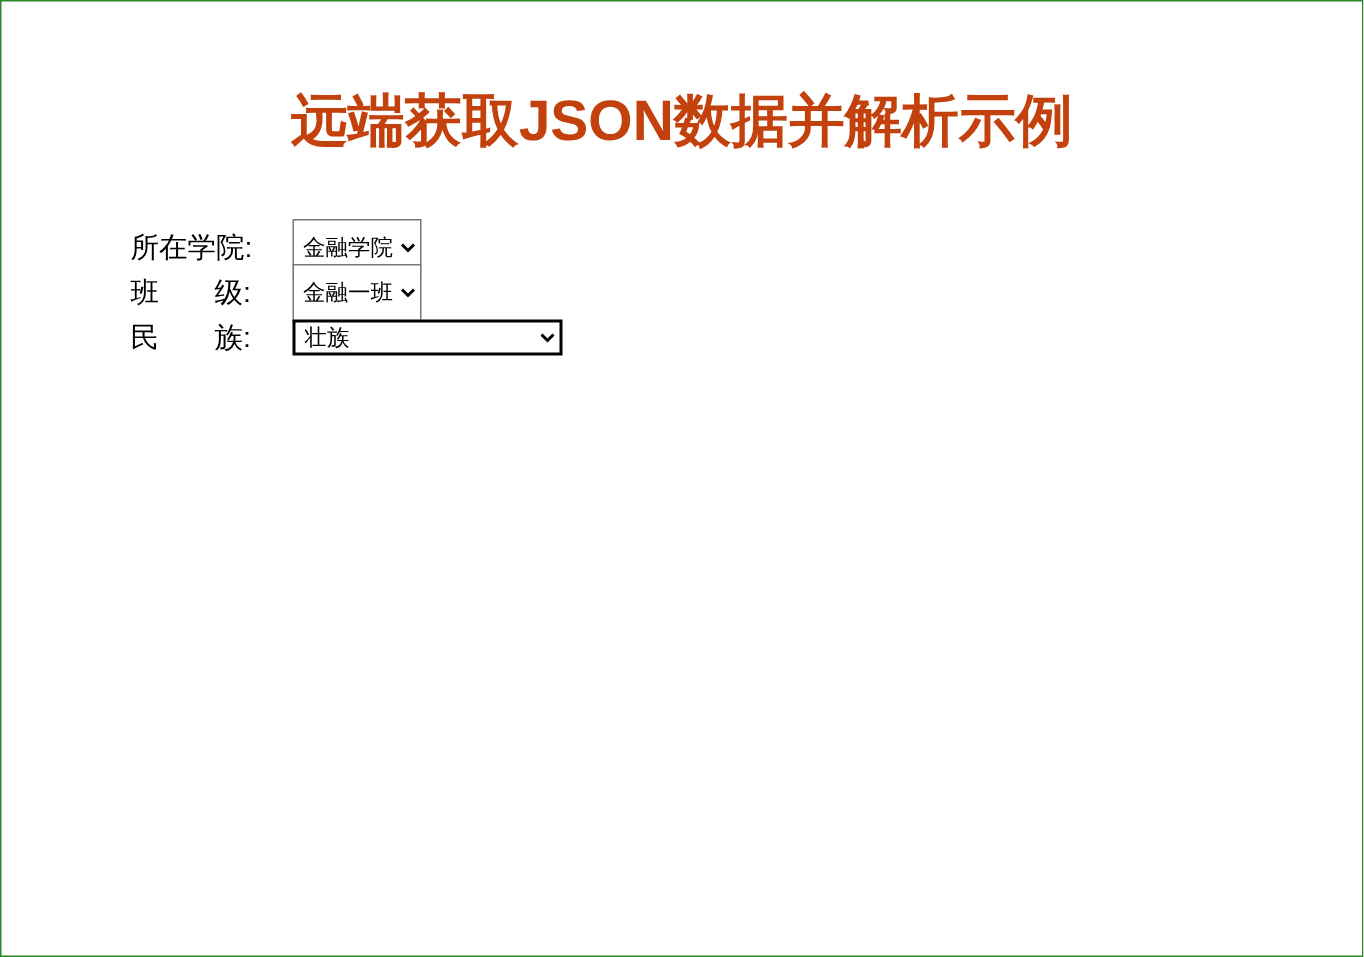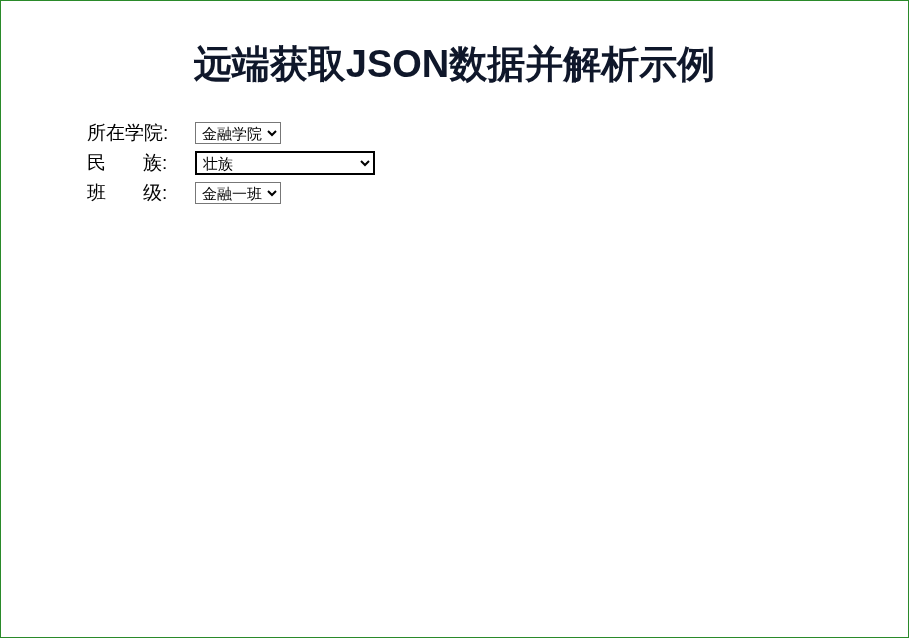--- a/index.html
+++ b/index.html
@@ -20,11 +20,11 @@
       text-align: center;
       font-size: 38px;
       font-weight: 900;
-      margin: 0;
+      margin: 16px;
       padding-top: 38px;
       padding-bottom: 28px;
       letter-spacing: 0px;
-      color: #0f172a;
+      color: #c2410c;
     }
     .form-area {
       padding-left: 86px;

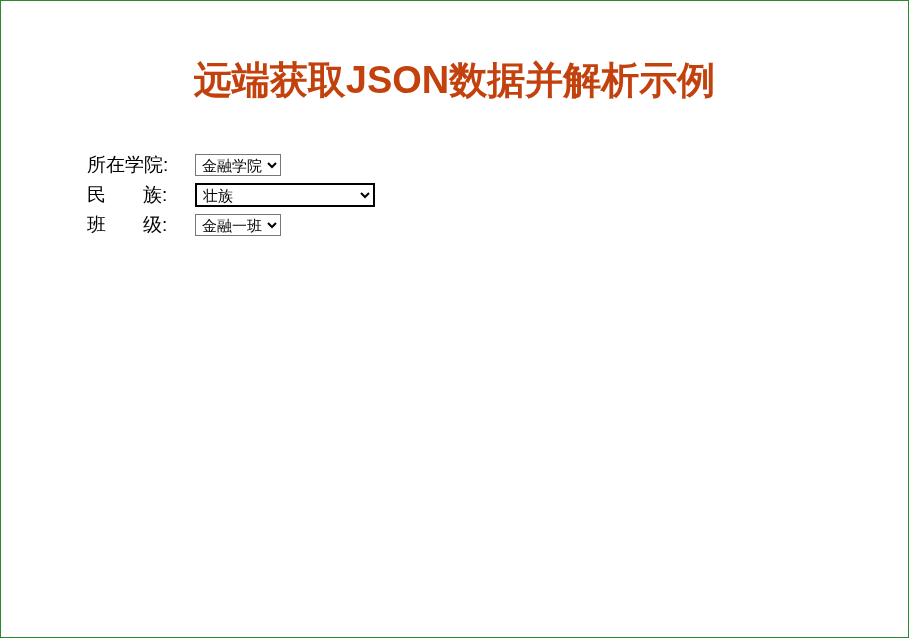--- a/index.html
+++ b/index.html
@@ -46,7 +46,7 @@
       font-size: 15px;
       background: #fff;
       border: 1px solid #555;
-      height: 22px;
+      height: 39px;
       padding: 0 2px;
     }
     select.normal {

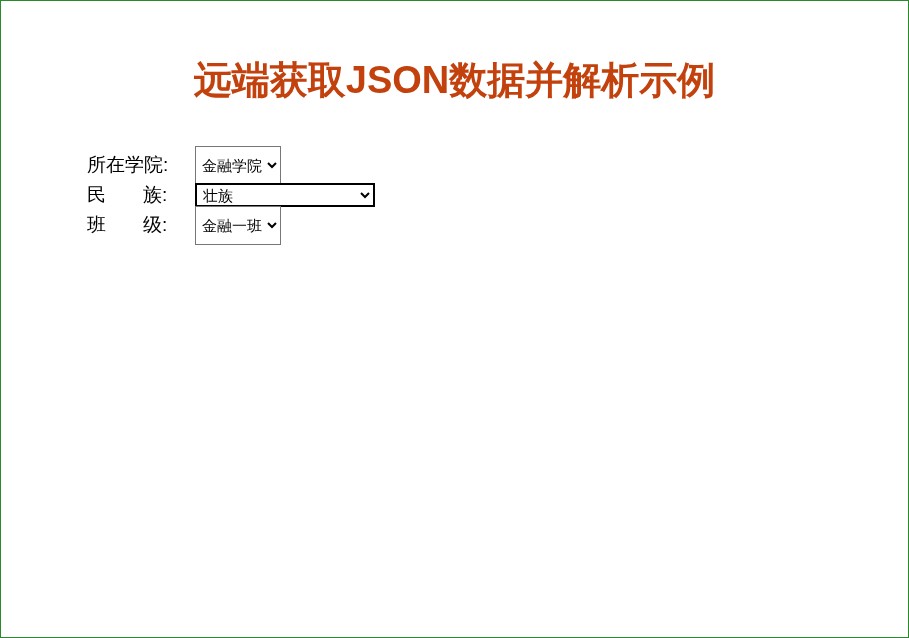--- a/index.html
+++ b/index.html
@@ -74,16 +74,16 @@
     </div>
 
     <div class="row">
-      <span class="label">民&nbsp;&nbsp;&nbsp;&nbsp;&nbsp;&nbsp;&nbsp;族:</span>
-      <select class="focused">
-        <option>壮族</option>
+      <span class="label">班&nbsp;&nbsp;&nbsp;&nbsp;&nbsp;&nbsp;&nbsp;级:</span>
+      <select class="normal">
+        <option>金融一班</option>
       </select>
     </div>
 
     <div class="row">
-      <span class="label">班&nbsp;&nbsp;&nbsp;&nbsp;&nbsp;&nbsp;&nbsp;级:</span>
-      <select class="normal">
-        <option>金融一班</option>
+      <span class="label">民&nbsp;&nbsp;&nbsp;&nbsp;&nbsp;&nbsp;&nbsp;族:</span>
+      <select class="focused">
+        <option>壮族</option>
       </select>
     </div>
 

